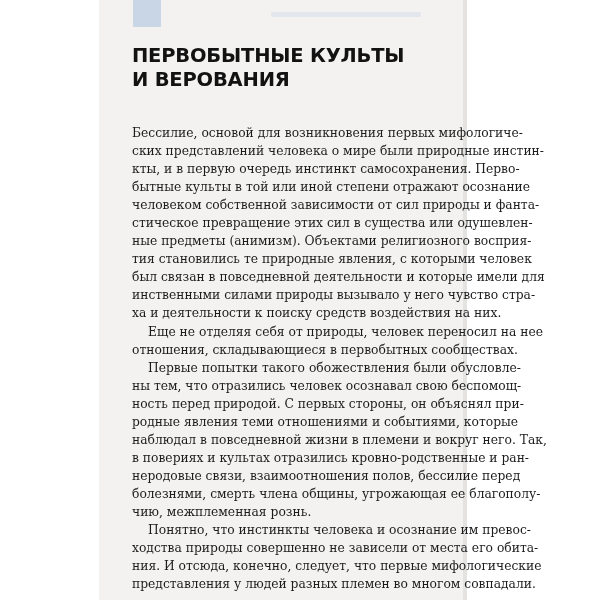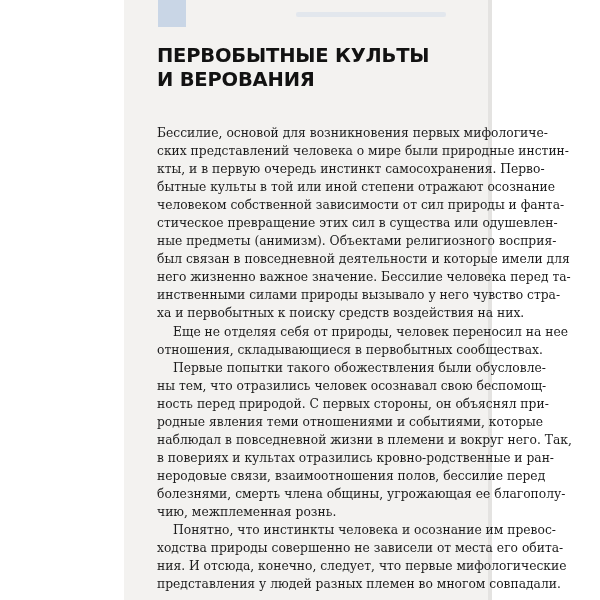--- a/index.html
+++ b/index.html
@@ -7,7 +7,7 @@
     width: 600px; height: 600px; background: #ffffff; position: relative; overflow: hidden;
   }
   .page {
-    position: absolute; left: 124px; top: 0; width: 368px; height: 600px;
+    position: absolute; left: 99px; top: 0; width: 368px; height: 600px;
     background: #f3f2f0;
   }
   .page-edge {

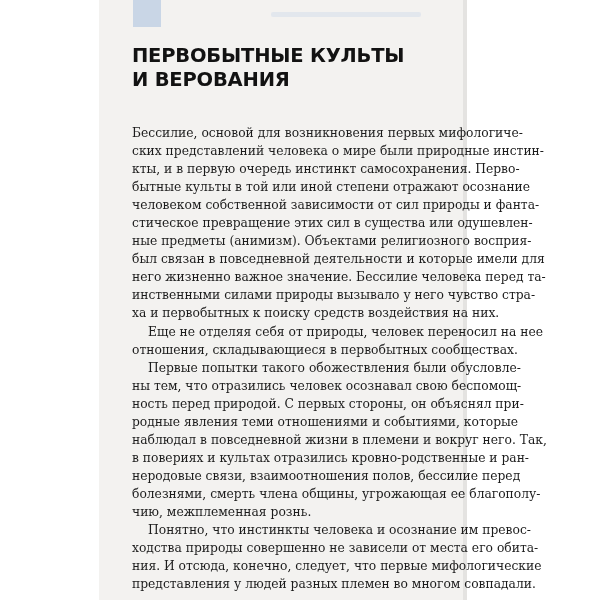--- a/index.html
+++ b/index.html
@@ -62,6 +62,7 @@
         <span class="line">человеком собственной зависимости от сил природы и фанта-</span>
         <span class="line">стическое превращение этих сил в существа или одушевлен-</span>
         <span class="line">ные предметы (анимизм). Объектами религиозного восприя-</span>
+        <span class="line">тия становились те природные явления, с которыми человек</span>
         <span class="line">был связан в повседневной деятельности и которые имели для</span>
         <span class="line">него жизненно важное значение. Бессилие человека перед та-</span>
         <span class="line">инственными силами природы вызывало у него чувство стра-</span>

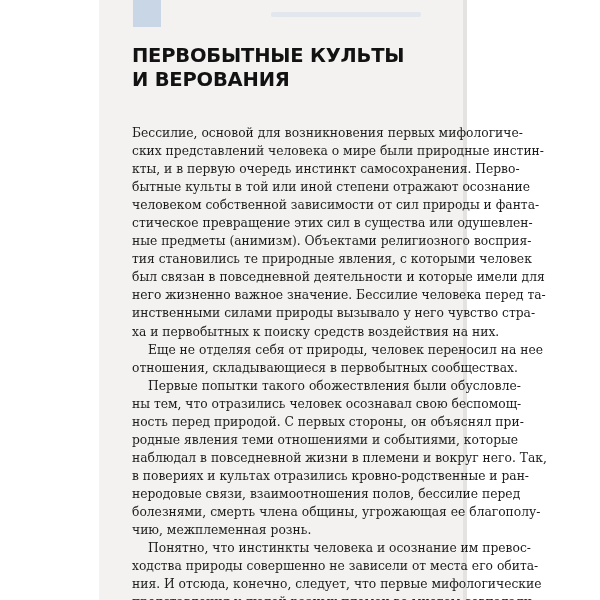--- a/index.html
+++ b/index.html
@@ -64,7 +64,6 @@
         <span class="line">ные предметы (анимизм). Объектами религиозного восприя-</span>
         <span class="line">тия становились те природные явления, с которыми человек</span>
         <span class="line">был связан в повседневной деятельности и которые имели для</span>
-        <span class="line">него жизненно важное значение. Бессилие человека перед та-</span>
         <span class="line">инственными силами природы вызывало у него чувство стра-</span>
         <span class="line last">ха и первобытных к поиску средств воздействия на них.</span>
       </div>

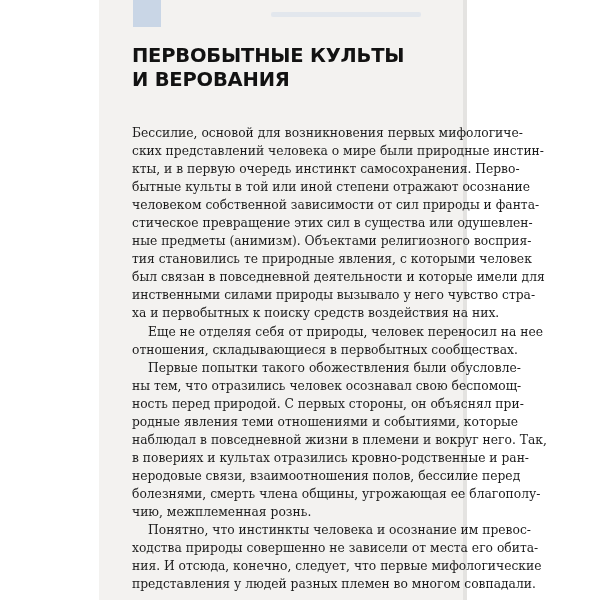--- a/index.html
+++ b/index.html
@@ -65,7 +65,7 @@
         <span class="line">тия становились те природные явления, с которыми человек</span>
         <span class="line">был связан в повседневной деятельности и которые имели для</span>
         <span class="line">инственными силами природы вызывало у него чувство стра-</span>
-        <span class="line last">ха и первобытных к поиску средств воздействия на них.</span>
+        <span class="line last">ха и деятельности к поиску средств воздействия на них.</span>
       </div>
       <div>
         <span class="line indent">Еще не отделяя себя от природы, человек переносил на нее</span>

